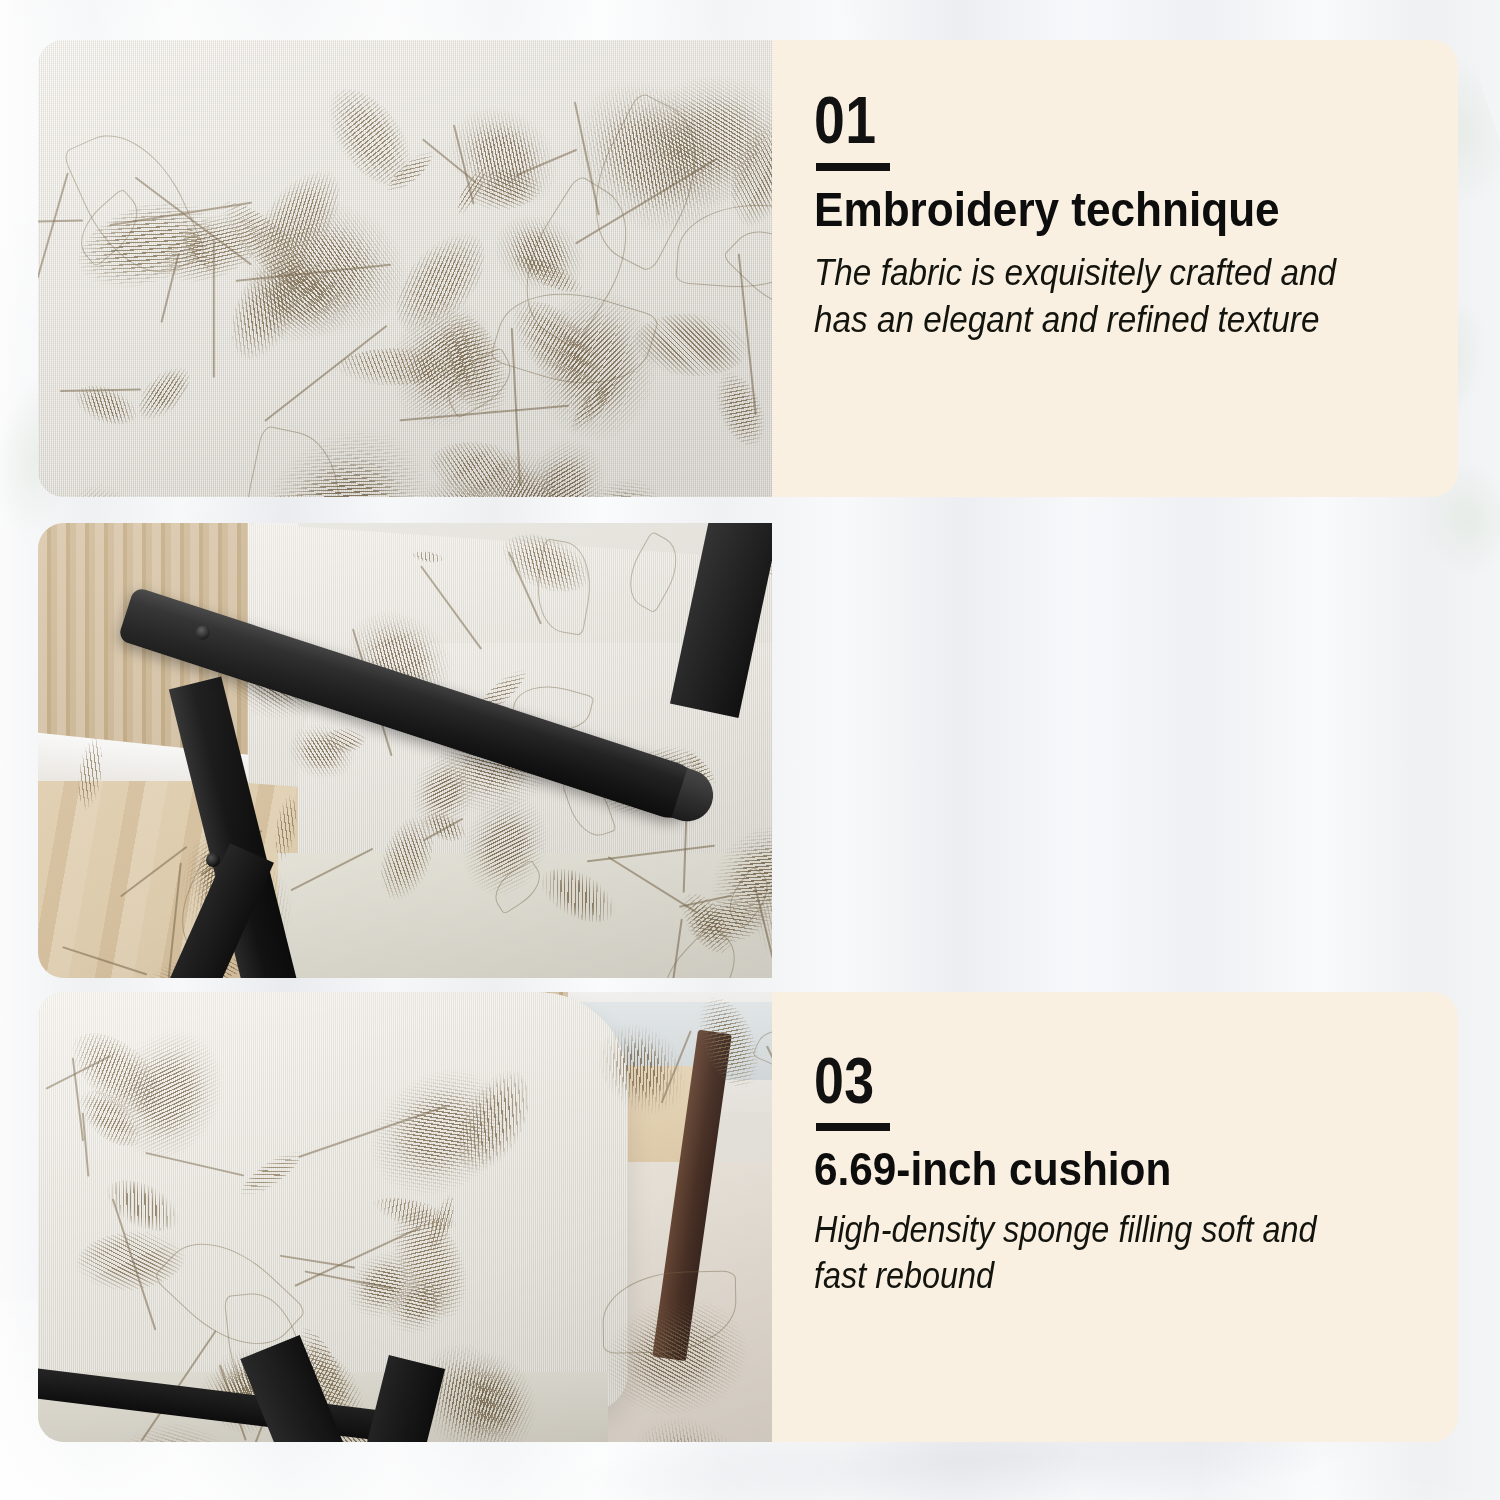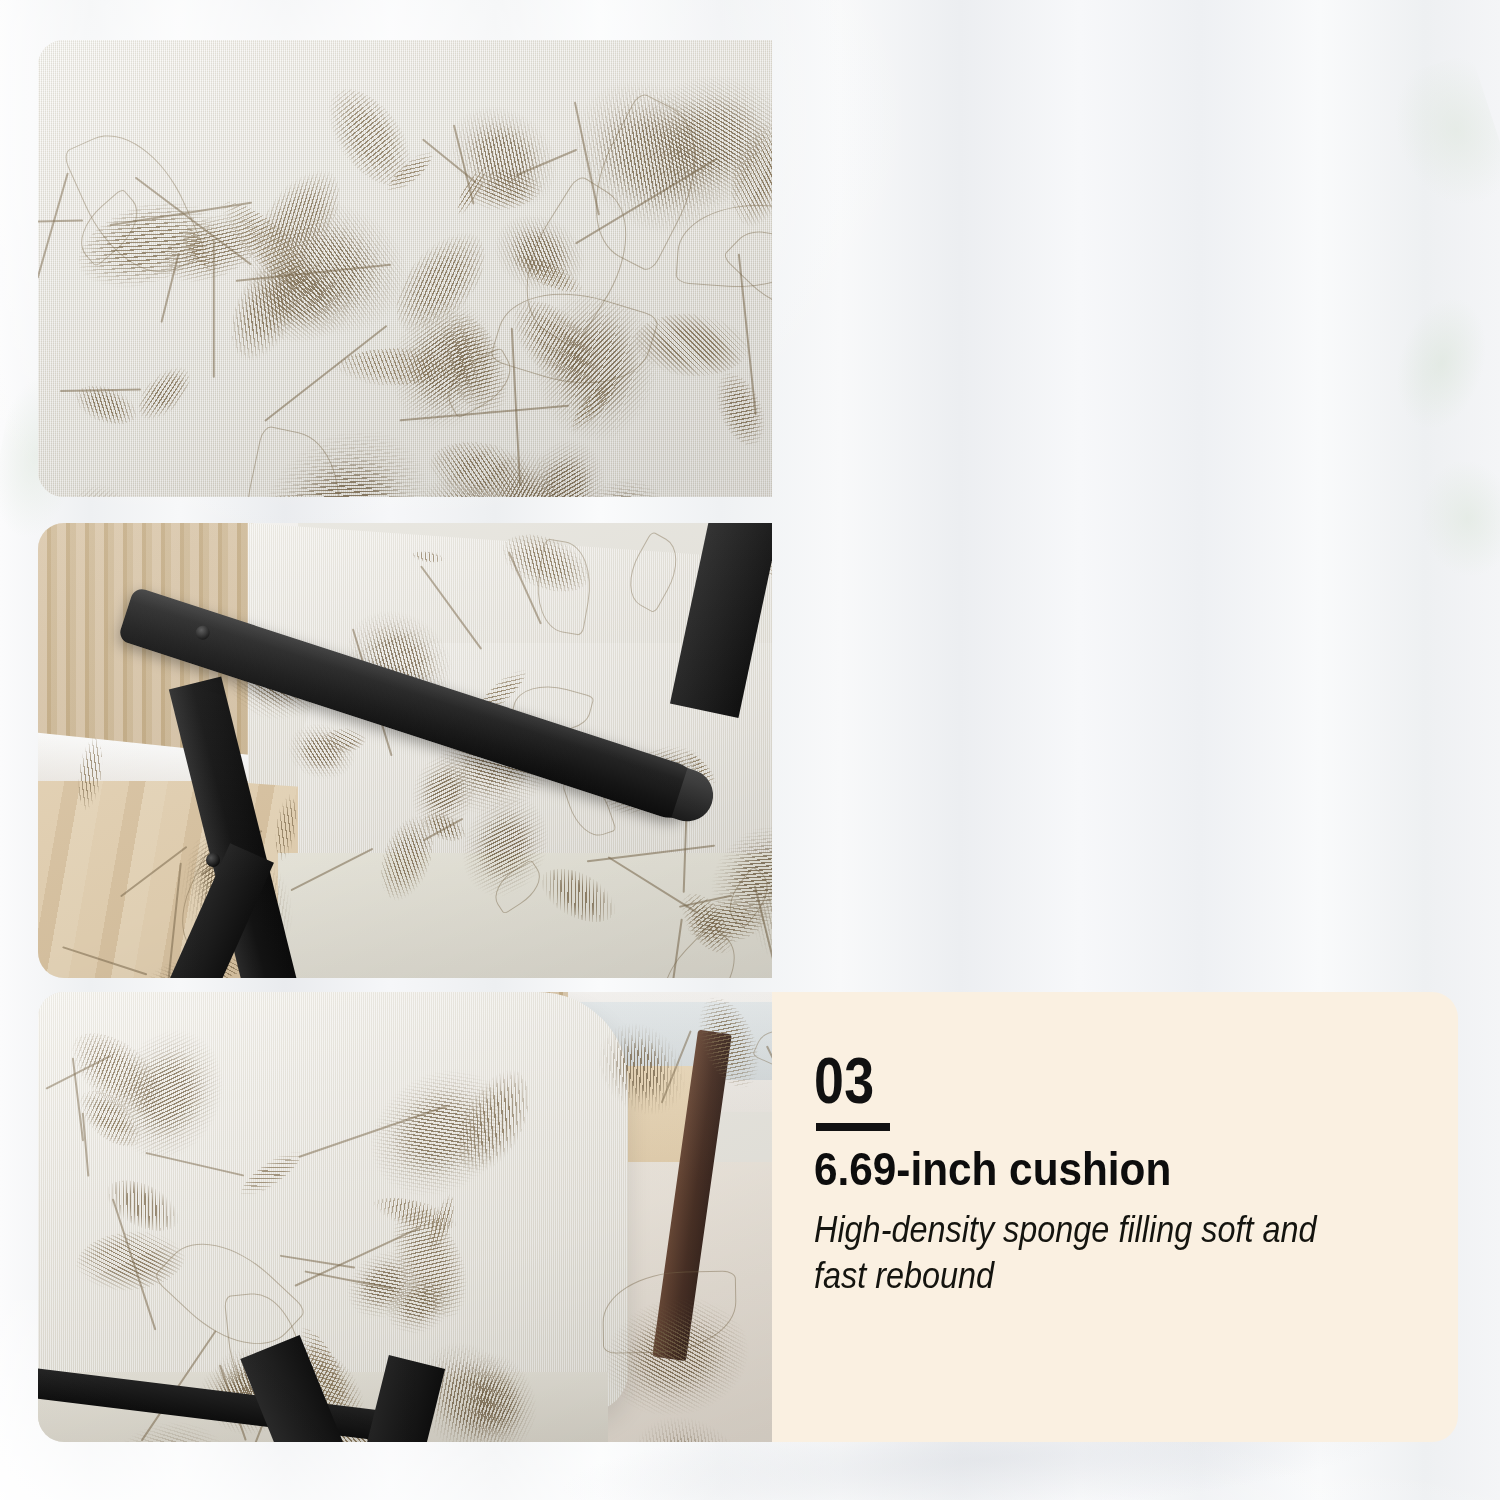--- a/index.html
+++ b/index.html
@@ -280,6 +280,12 @@
       </div>
     <div class="shade"></div>
   </div>
+  <div class="panel">
+    <div class="num">01</div>
+    <div class="rule"></div>
+    <div class="title">Embroidery technique</div>
+    <div class="desc">The fabric is exquisitely crafted and has an elegant and refined texture</div>
+  </div>
 </div>
 
 <div class="row r2">

